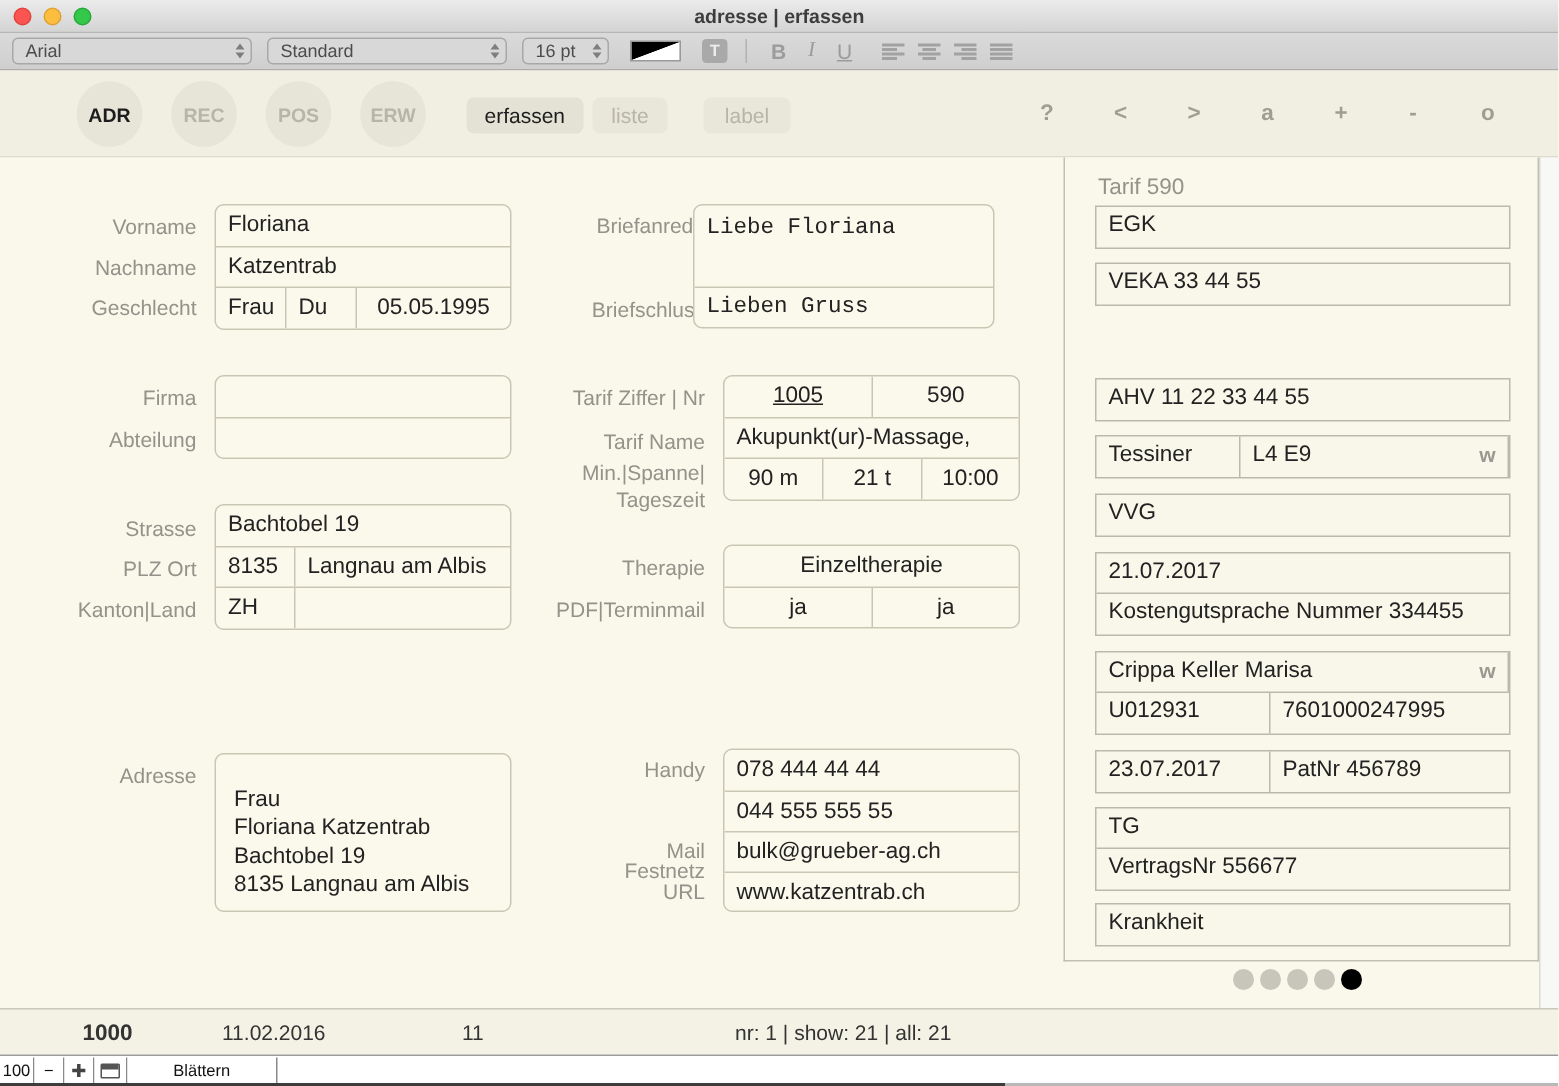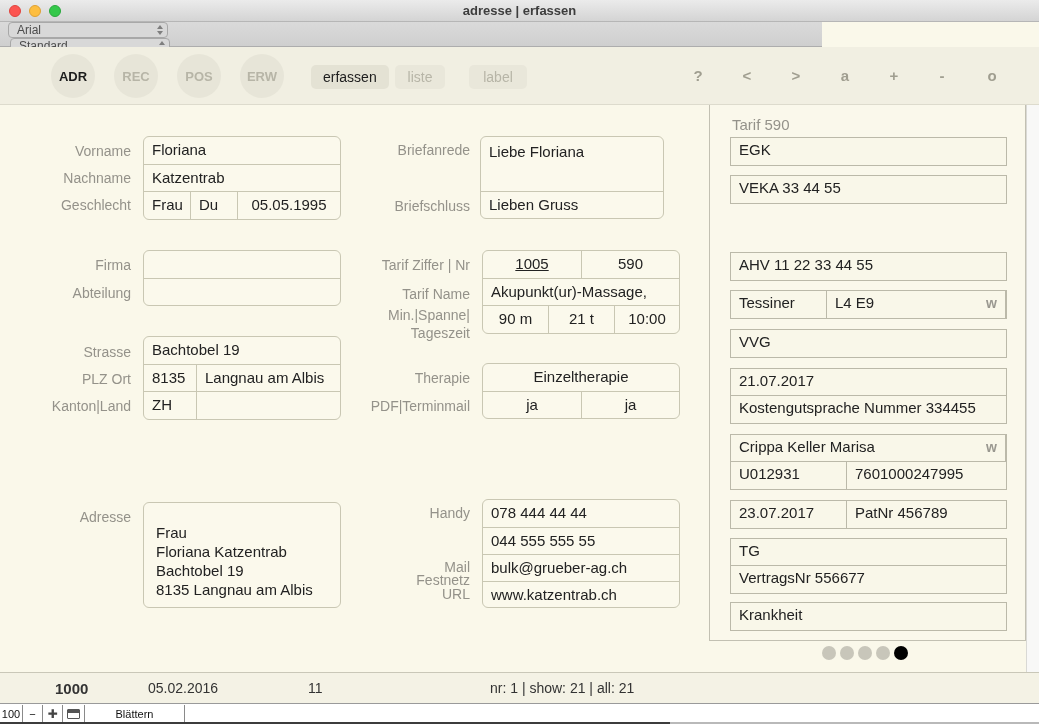--- a/index.html
+++ b/index.html
@@ -19,9 +19,9 @@
   .win-title { position:absolute; left:0; right:0; text-align:center; font-size:13px; color:#3d3d3d; font-weight:bold; }
 
   
-  .fmtbar { position:absolute; left:0; top:22px; width:822px; height:25px;
+  .fmtbar { position:absolute; left:0; top:22px; width:1039px; height:25px;
     background:linear-gradient(#dadada,#cfcfcf); border-bottom:1px solid #adadad;
-    display:flex; align-items:flex-start;flex-direction:column; }
+    display:flex; align-items:center; }
   .popup { height:18px; background:#d8d8d8; border:1px solid #a8a8a8; border-radius:4px;
     display:flex; align-items:center; font-size:12px; color:#4c4c4c; padding:0 4px 0 8px; position:relative; }
   .popup .pv { flex:1; }

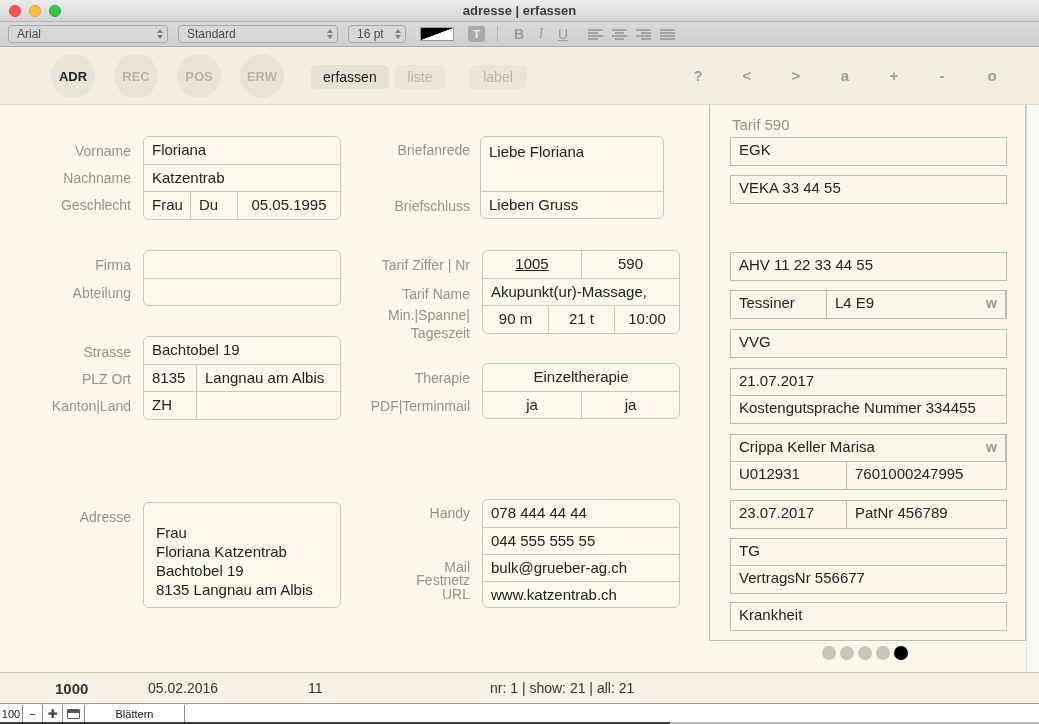--- a/index.html
+++ b/index.html
@@ -258,7 +258,7 @@
     <div class="flabel lab-m" style="top:453px;">Mail</div>
     <div class="flabel lab-m" style="top:480px;">URL</div>
 
-    <div class="group" style="left:480px; top:31px; width:184px; height:83px;">
+    <div class="group" style="left:462px; top:31px; width:201px; height:83px;font-family:Liberation Mono, monospace;">
       <div class="row" style="height:55px;">
           <div class="cell grow pad-top">Liebe Floriana</div>
         </div>

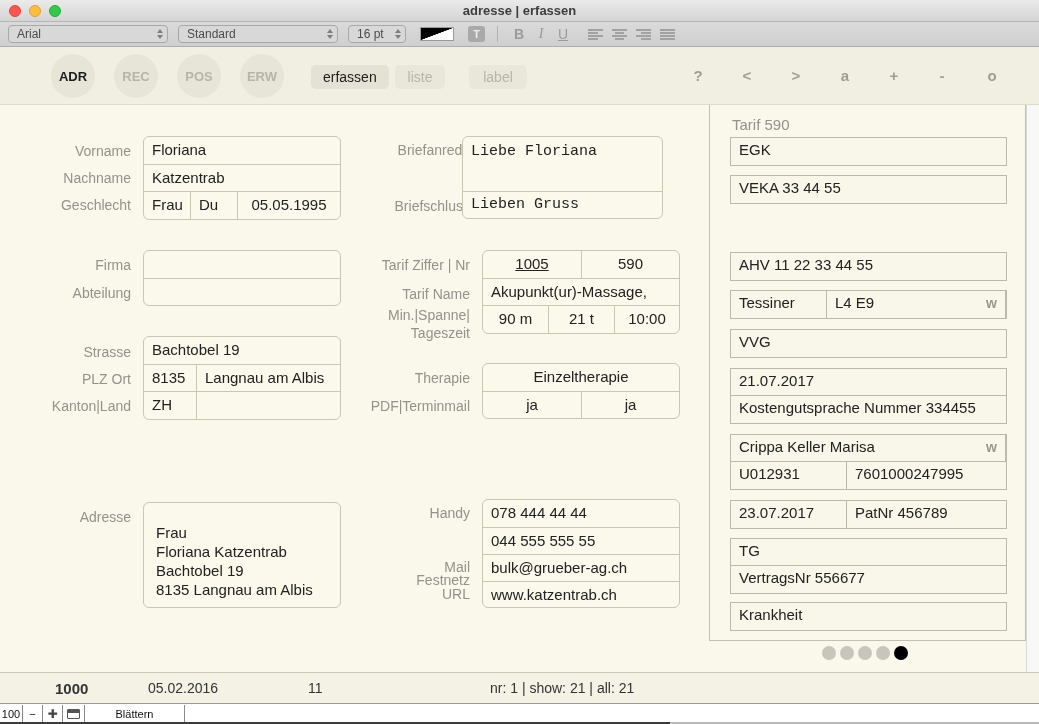--- a/index.html
+++ b/index.html
@@ -389,7 +389,7 @@
 
   <div class="statusrow">
     <div class="s bold" style="left:55px;">1000</div>
-    <div class="s" style="left:148px;">05.02.2016</div>
+    <div class="s" style="left:148px;">11.02.2016</div>
     <div class="s" style="left:308px;">11</div>
     <div class="s" style="left:490px;">nr: 1 | show: 21 | all: 21</div>
   </div>

